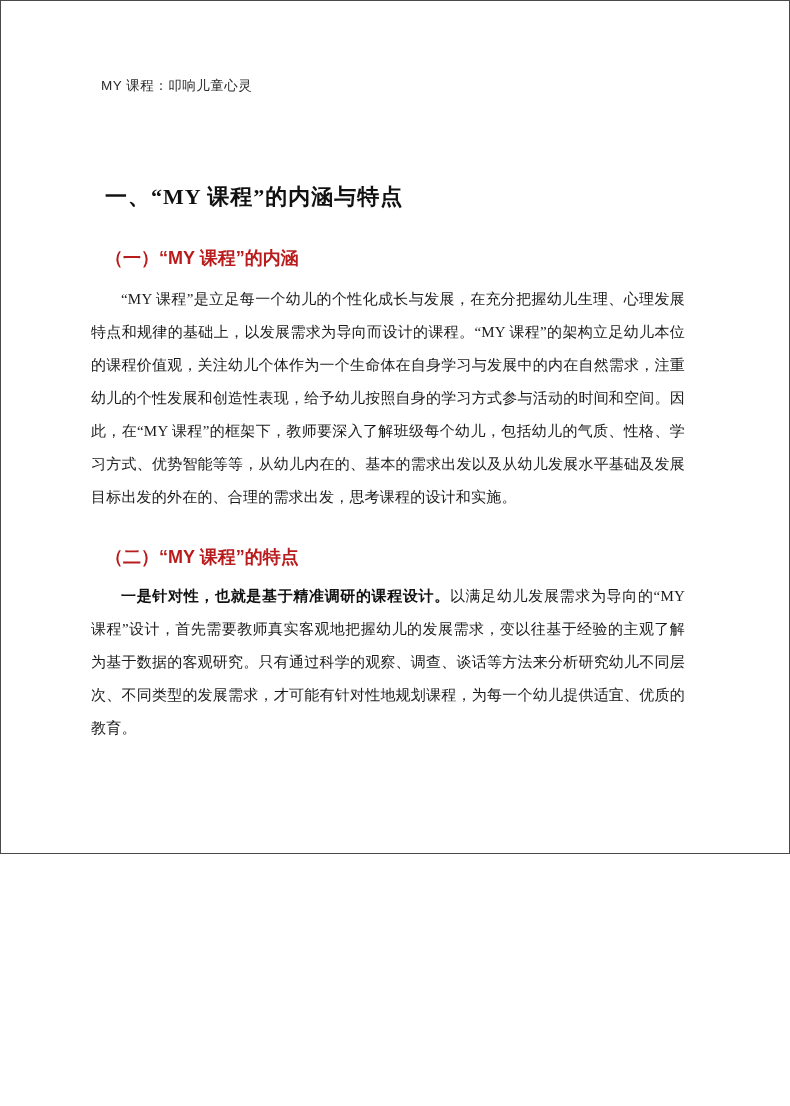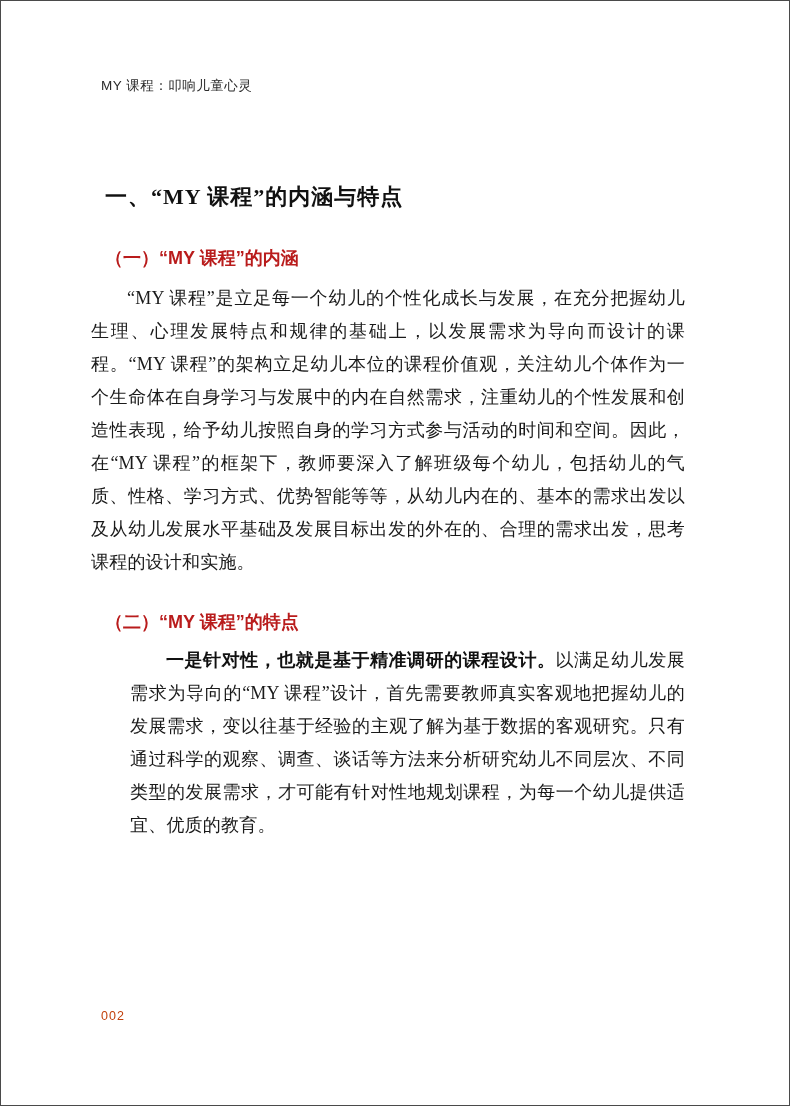--- a/index.html
+++ b/index.html
@@ -10,7 +10,7 @@
   .page {
     position: relative;
     width: 790px;
-    height: 1106px;
+    height: 854px;
     box-sizing: border-box;
     background: #ffffff;
     border: 1px solid #4a4a4a;

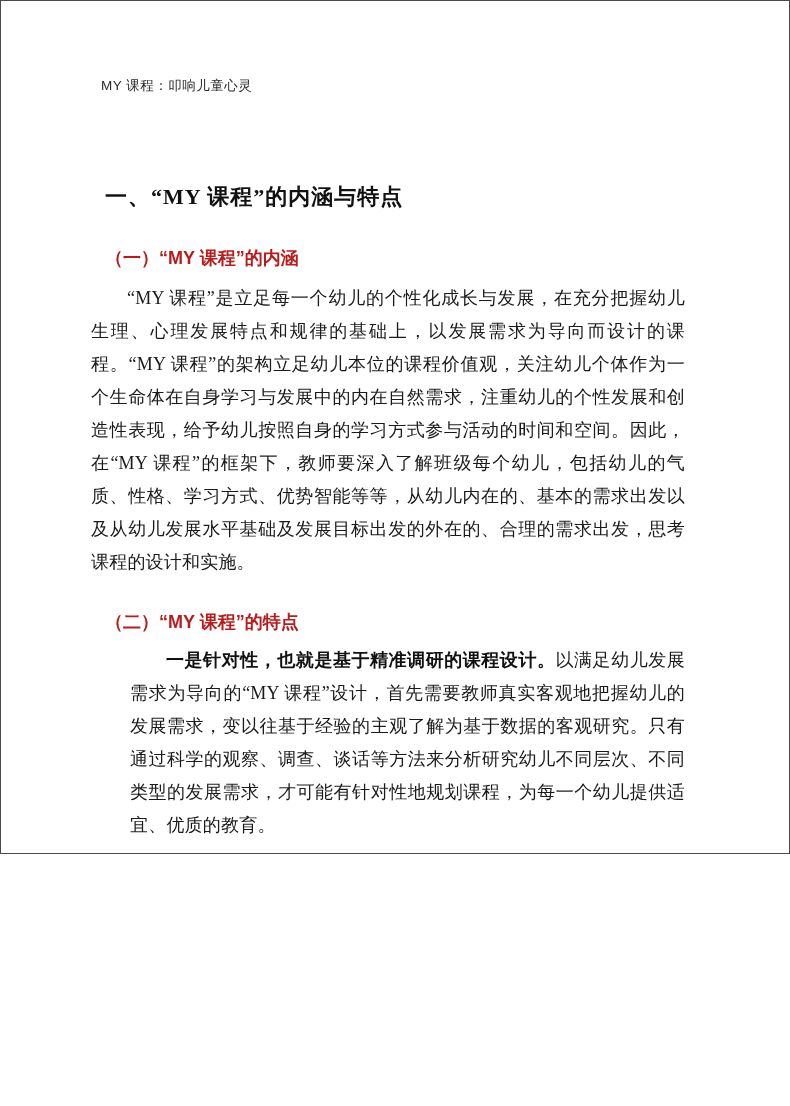--- a/index.html
+++ b/index.html
@@ -56,7 +56,7 @@
   }
   .body-para {
     margin: 0;
-    font-size: 18px;
+    font-size: 15px;
     line-height: 33px;
     text-align: justify;
     text-indent: 2em;

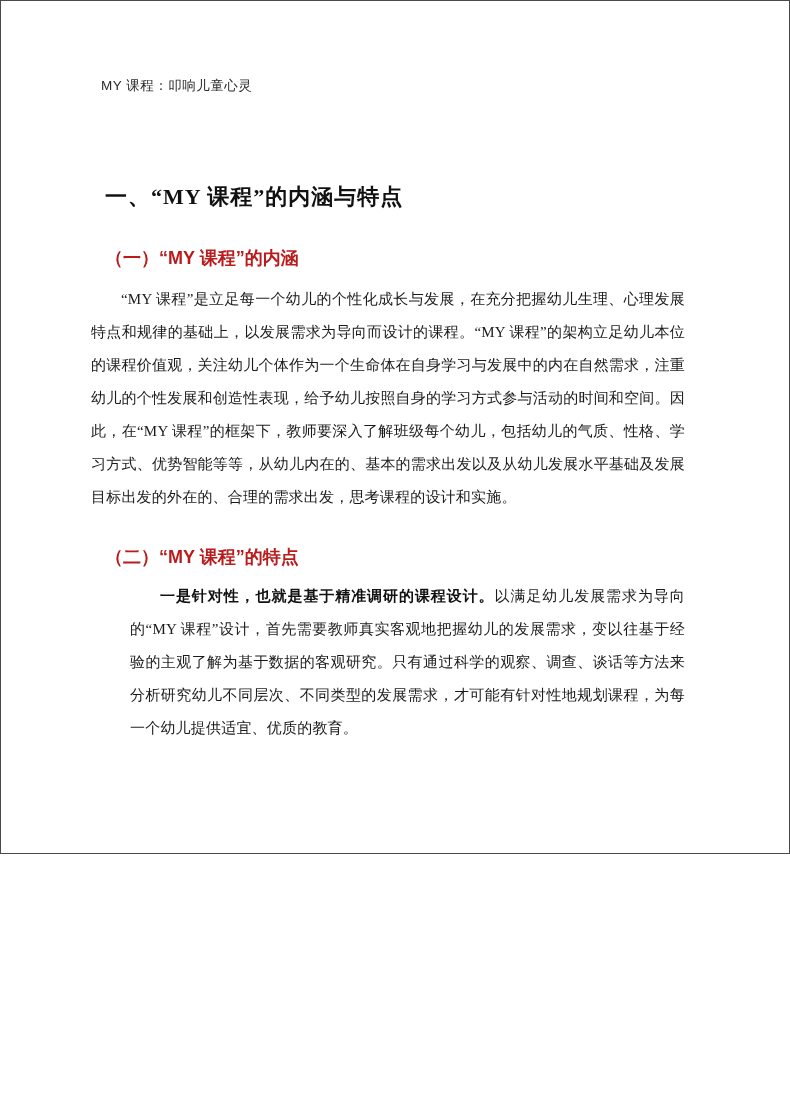--- a/index.html
+++ b/index.html
@@ -68,7 +68,6 @@
   }
   .body-para.first-after-heading2 {
     margin-top: 9px;
-    margin-left: 39px;
   }
   .para-lead {
     font-weight: 700;

